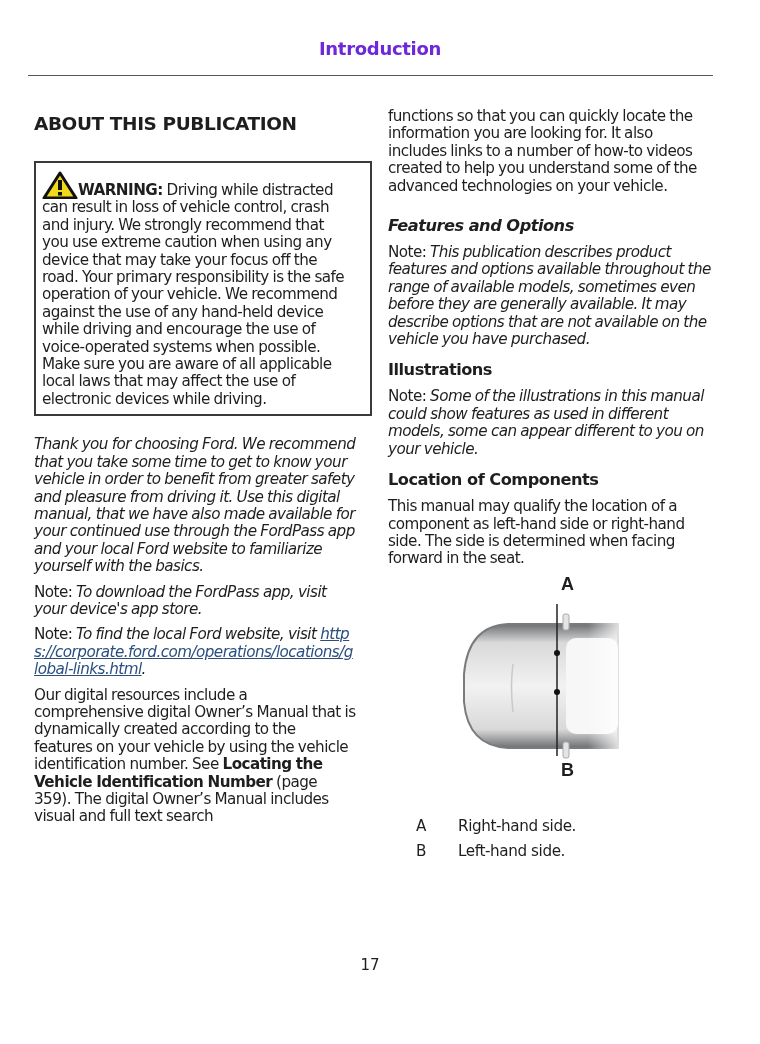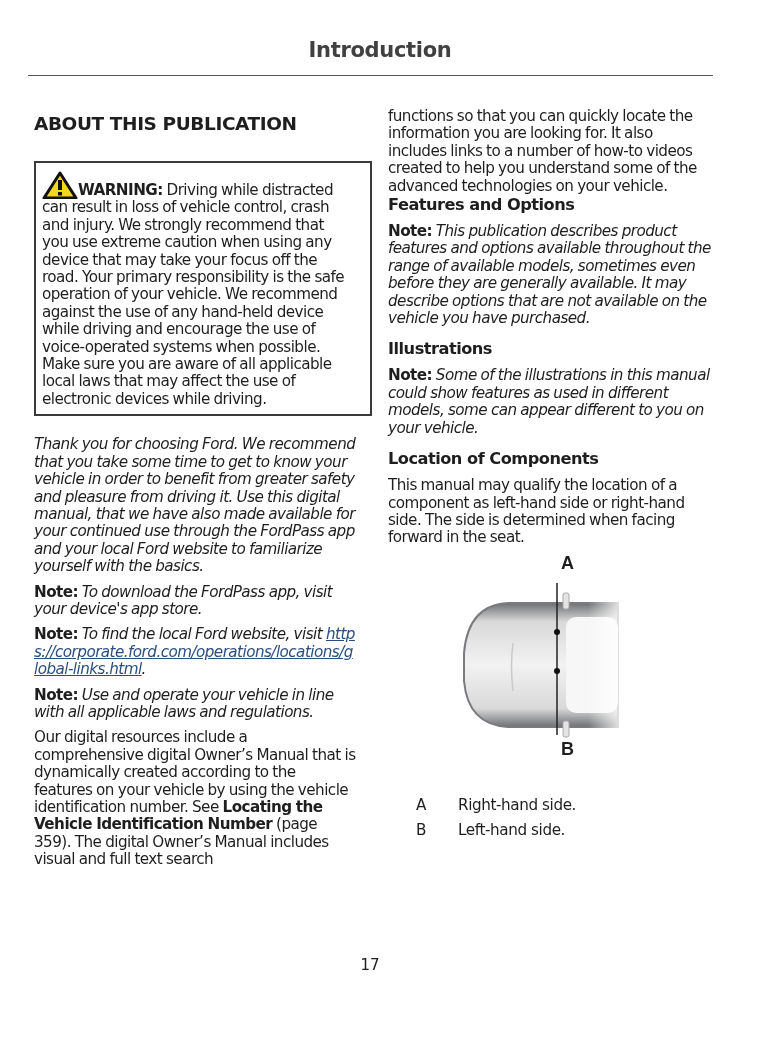--- a/index.html
+++ b/index.html
@@ -9,7 +9,7 @@
   }
   .page-title {
     position: absolute; left: 0; width: 760px; top: 38px; text-align: center;
-    font-family: "DejaVu Sans", sans-serif; font-weight: bold; font-size: 21px; color: #404040;
+    font-family: "DejaVu Sans", sans-serif; font-weight: bold; font-size: 18px; color: #6d28d9;
     letter-spacing: -0.3px;
   }
   .title-rule { position: absolute; left: 28px; width: 685px; top: 75px; height: 0; border-top: 1.5px solid #555; }

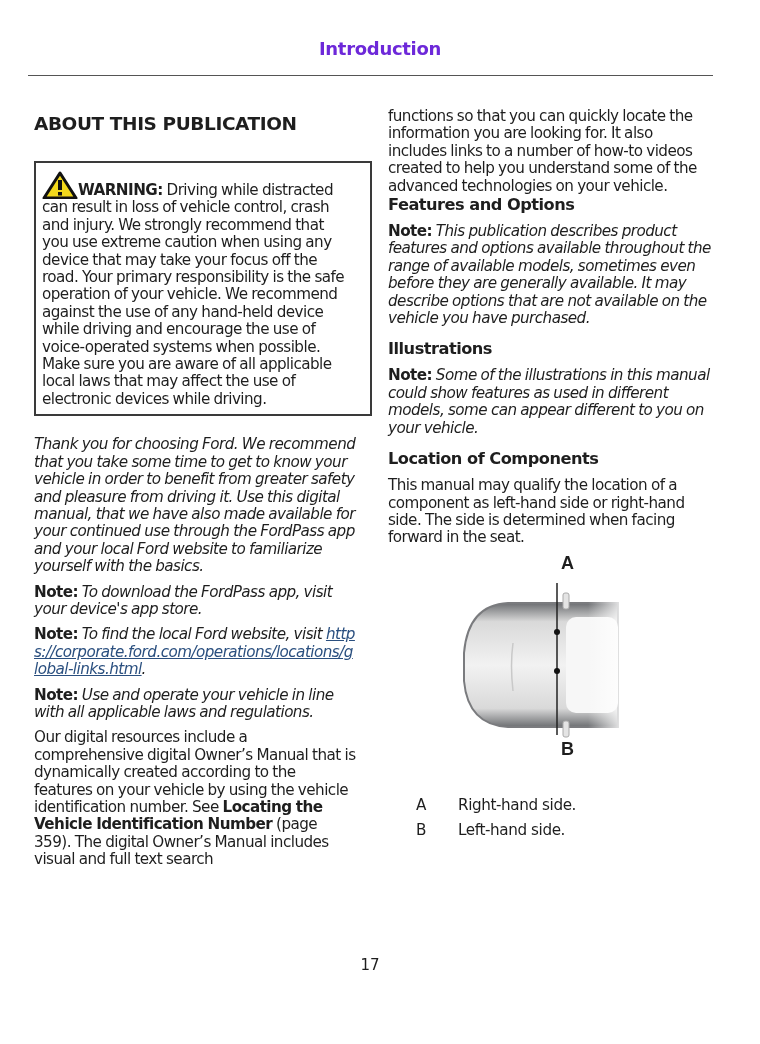--- a/index.html
+++ b/index.html
@@ -84,7 +84,7 @@
 <div class="col col-right">
   <p class="body-text">functions so that you can quickly locate the information you are looking for. It also includes links to a number of how-to videos created to help you understand some of the advanced technologies on your vehicle.</p>
 
-  <div class="h2" style="margin-top:0;">Features and Options</div>
+  <div class="h2" style="margin-top:21px;font-style:italic;">Features and Options</div>
   <p class="body-text" style="margin-top:8px;">
     <span class="note-label">Note:</span><span class="note-body"> This publication describes product features and options available throughout the range of available models, sometimes even before they are generally available. It may describe options that are not available on the vehicle you have purchased.</span>
   </p>

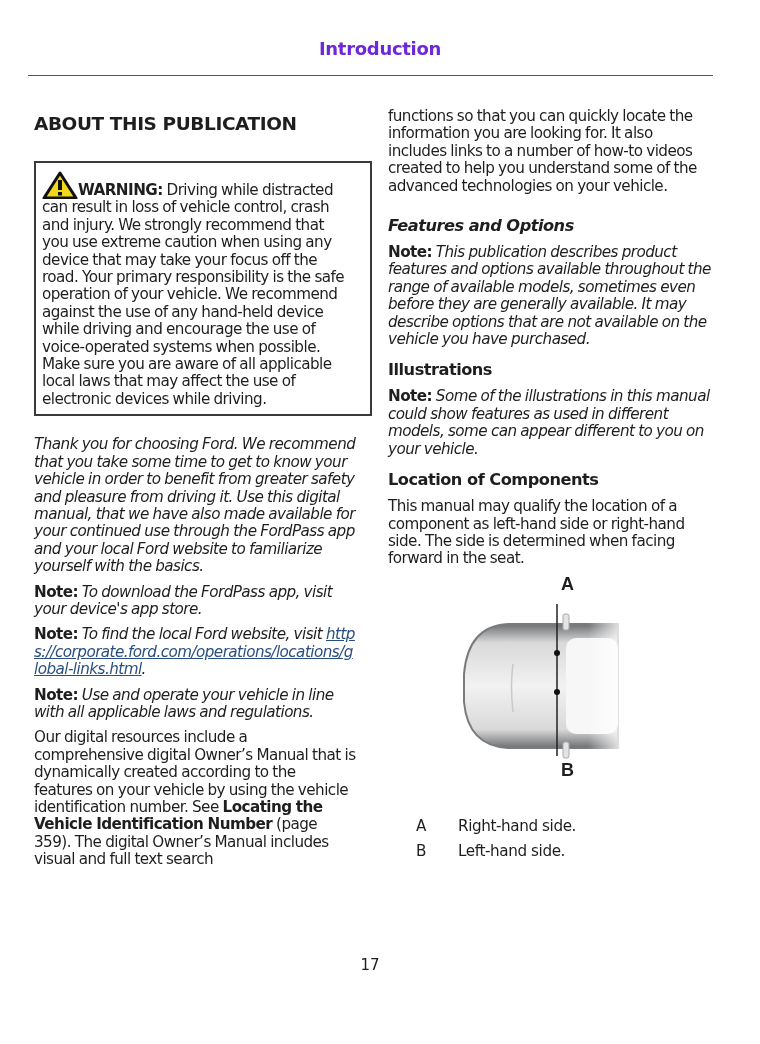--- a/index.html
+++ b/index.html
@@ -28,7 +28,7 @@
   .warning-icon { display: inline-block; vertical-align: -4px; width: 36px; height: 28px; }
   .warn-label { font-weight: bold; }
 
-  .note-label { font-weight: bold; font-style: normal; text-align: right; }
+  .note-label { font-weight: normal; font-style: normal; text-align: right; }
   .note-body { font-style: italic; }
   .para { margin-top: 8px; }
   .link { color: #2a4f7f; text-decoration: underline; }

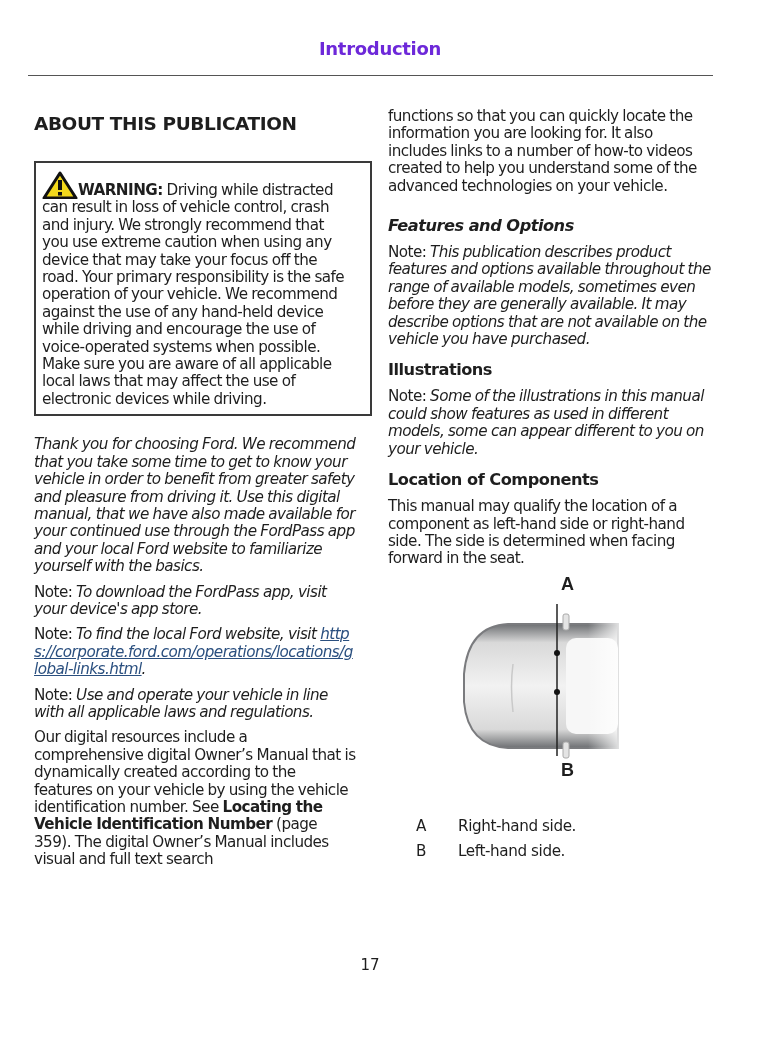--- a/index.html
+++ b/index.html
@@ -71,9 +71,6 @@
     <span class="note-label">Note:</span><span class="note-body"> To find the local Ford website, visit </span><span class="note-body link" style="word-break: break-all;">https://corporate.ford.com/operations/locations/global-links.html</span><span class="note-body">.</span>
   </p>
 
-  <p class="body-text para">
-    <span class="note-label">Note:</span><span class="note-body">  Use and operate your vehicle in line with all applicable laws and regulations.</span>
-  </p>
 
 
   <p class="body-text para">

